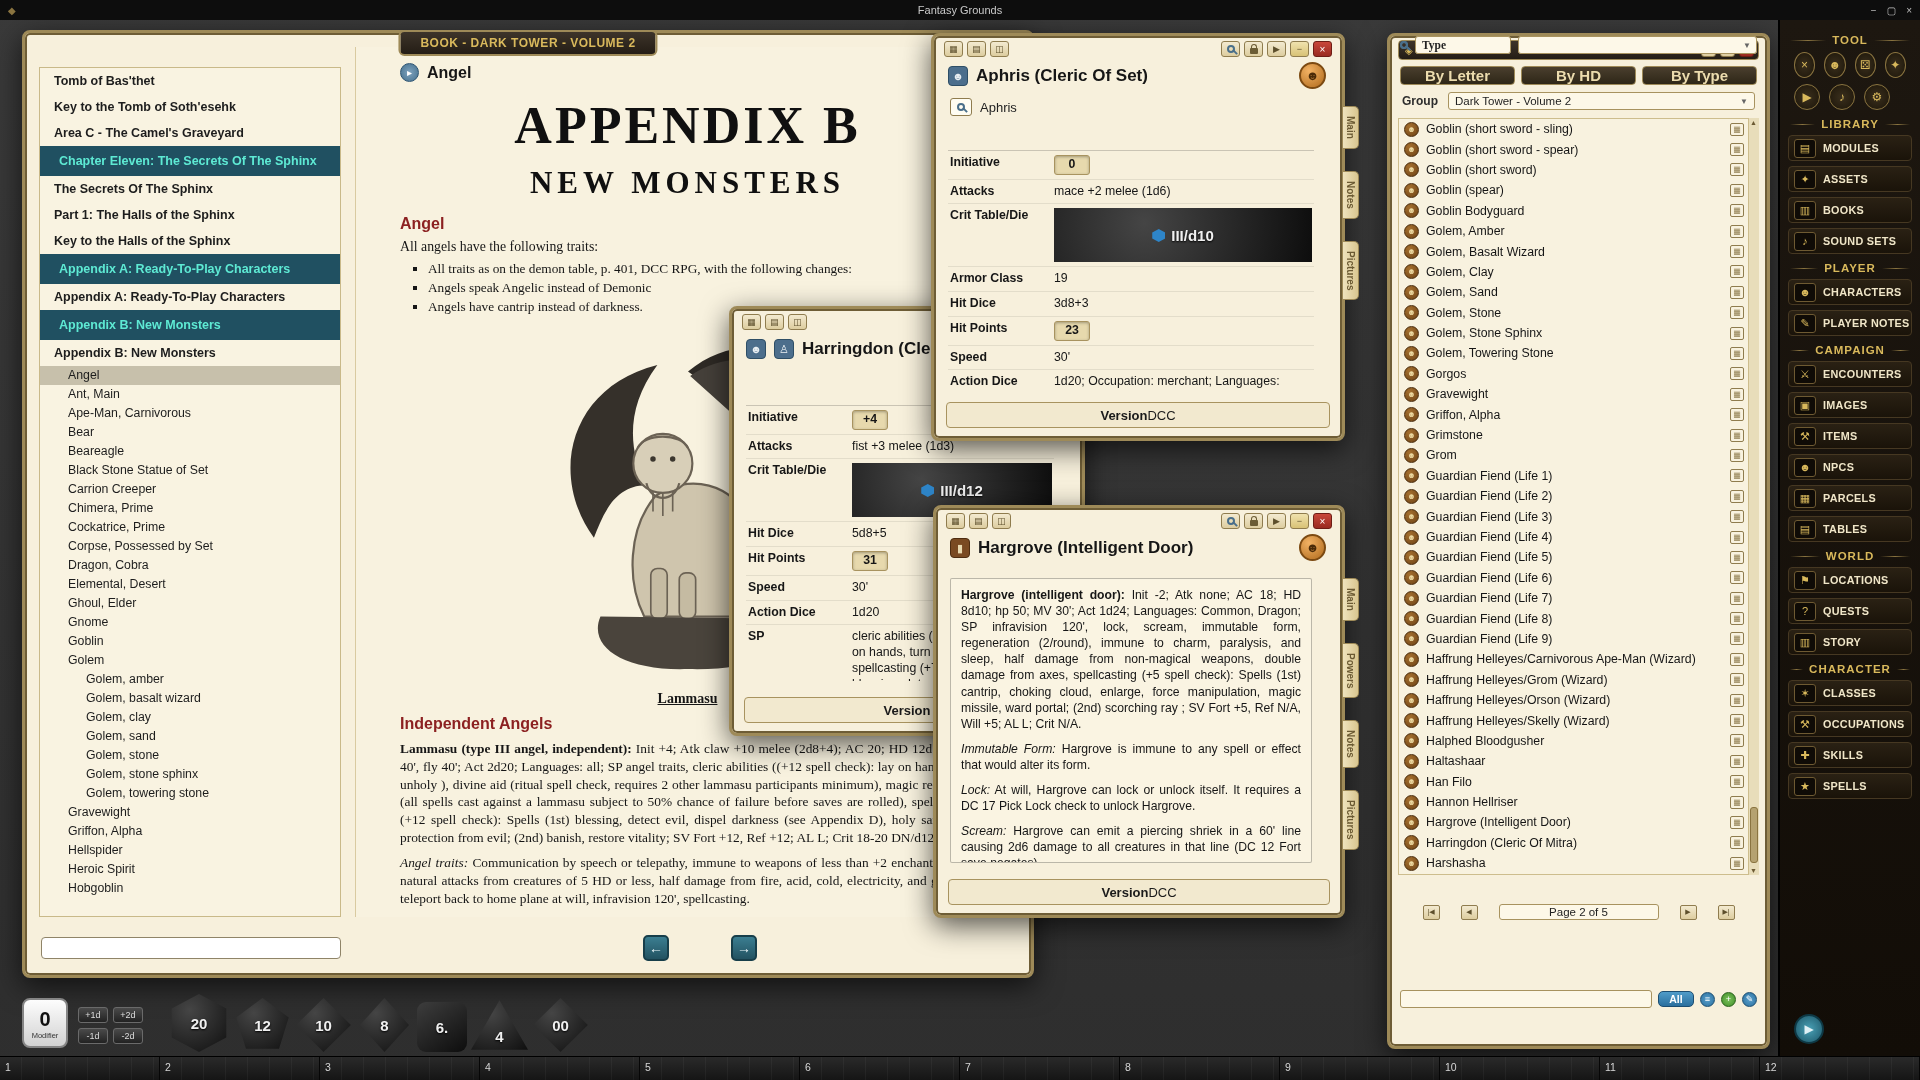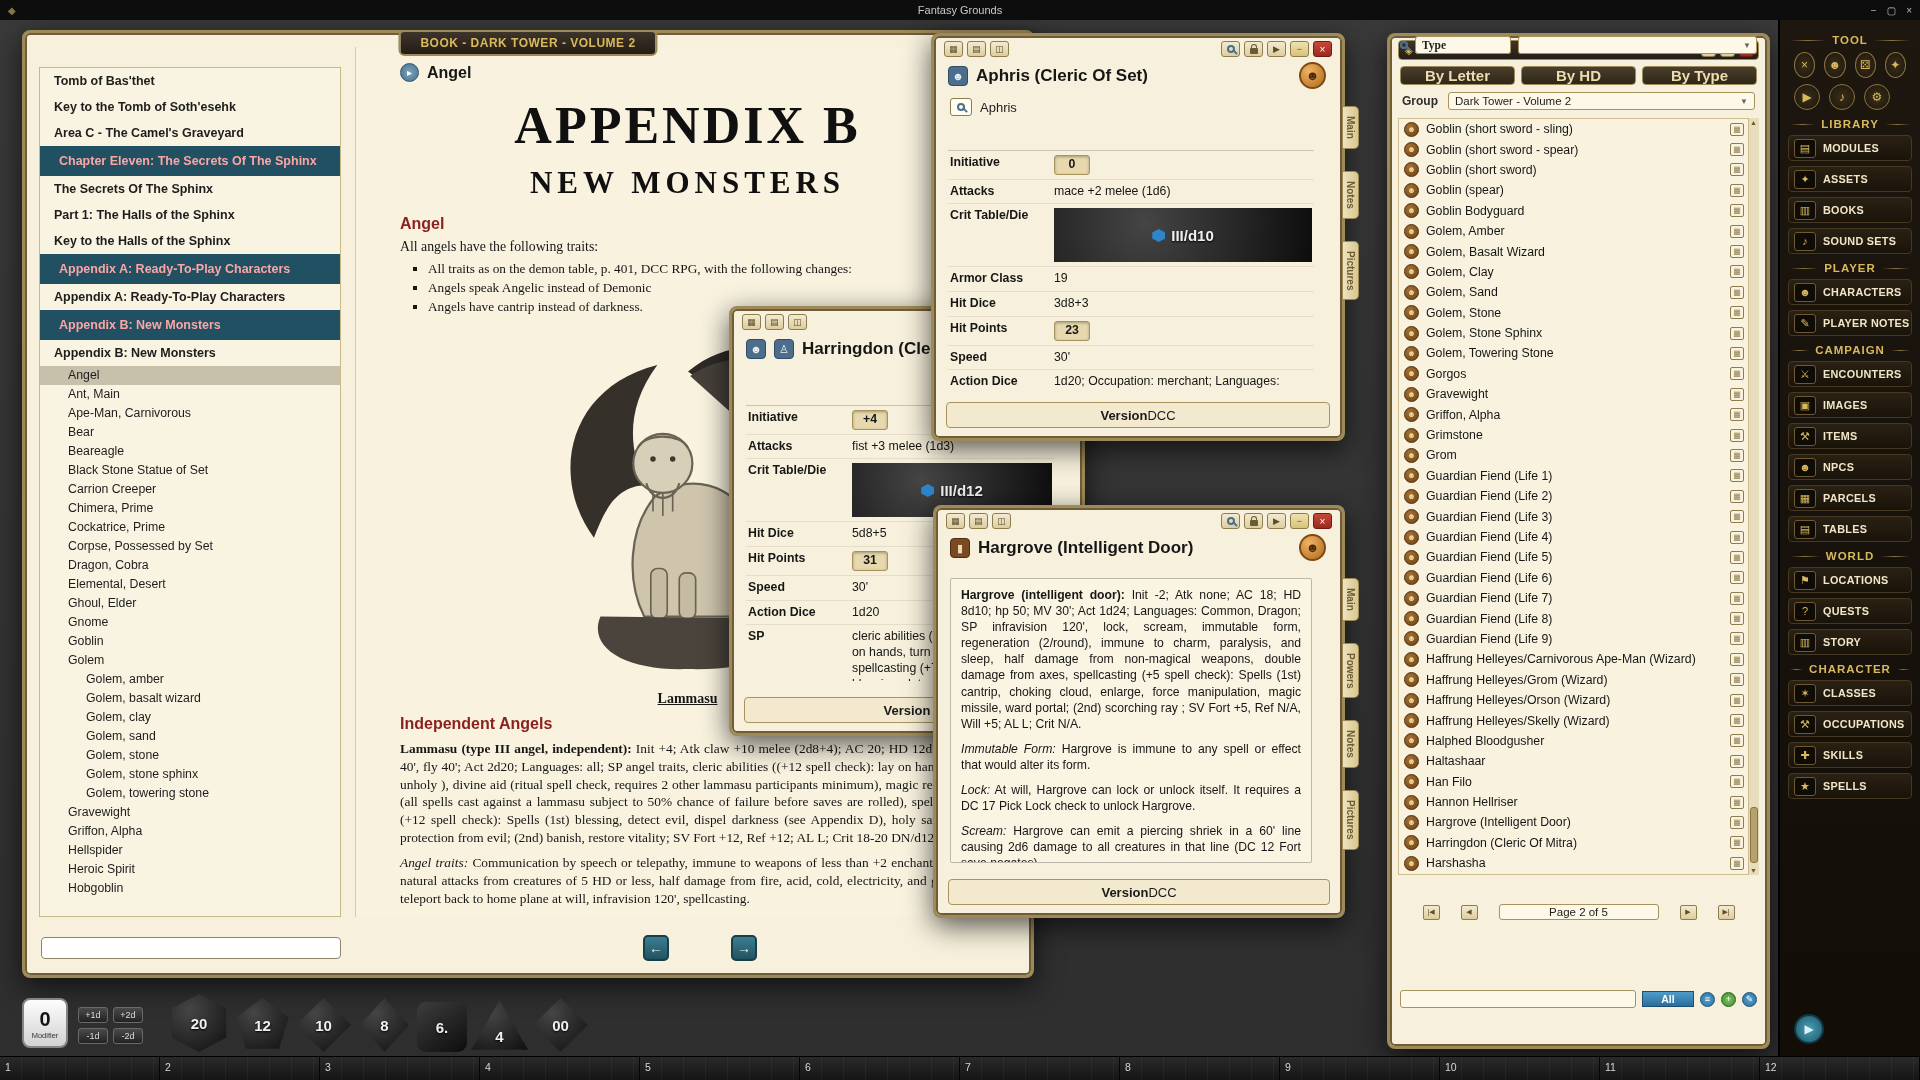--- a/index.html
+++ b/index.html
@@ -82,7 +82,7 @@
               background:#f9f3e1; border:1px solid #c9b989; overflow:hidden; }
   .toc-row { height:26px; line-height:26px; font-size:12.5px; font-weight:bold; color:#1d1d1d;
              padding-left:14px; white-space:nowrap; overflow:hidden; cursor:pointer; }
-  .toc-row.header { height:30px; line-height:30px; background:#205061; color:#fca5a5; font-size:12.5px;padding-left:19px; }
+  .toc-row.header { height:30px; line-height:30px; background:#205061; color:#5eead4; font-size:12.5px;padding-left:19px; }
   .toc-row.sub { height:19px; line-height:19px; font-weight:normal; font-size:12.3px; padding-left:28px; }
   .toc-row.sub2 { height:19px; line-height:19px; font-weight:normal; font-size:12.3px; padding-left:46px; }
   .toc-row.selected { background:#c7c0ab; }

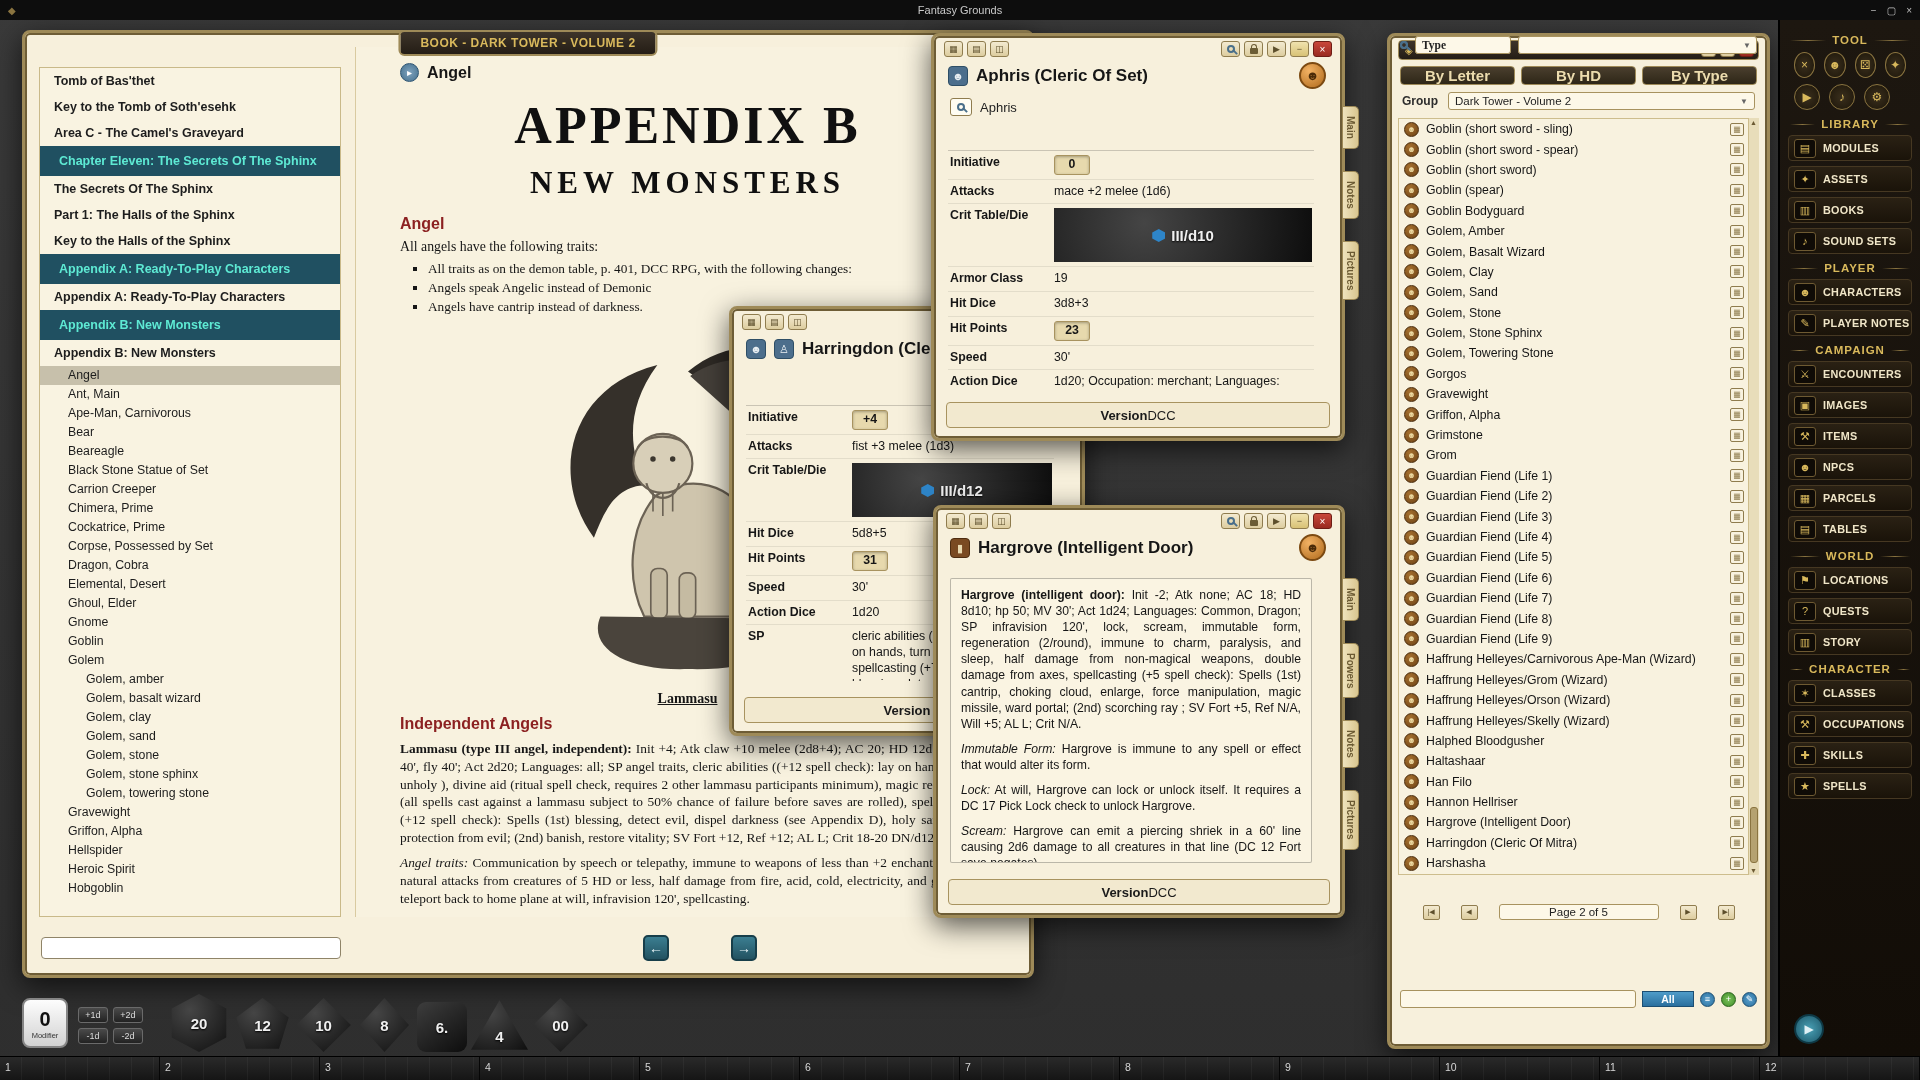--- a/index.html
+++ b/index.html
@@ -179,8 +179,8 @@
   .npcs-bottom { position:absolute; top:954px; left:10px; right:10px; display:flex; align-items:center; gap:6px; }
   .npcs-search { flex:1; height:18px; background:#fdf8e8; border:1px solid #a8935f; border-radius:3px;
                  font-size:11px; padding:0 6px; }
-  .all-btn { width:52px; height:16px; background:linear-gradient(#4f9cc9,#2a6f9e); border:1px solid #1c4e72;
-             border-radius:0; color:#fff; font-size:10.5px; font-weight:bold;
+  .all-btn { width:36px; height:16px; background:linear-gradient(#4f9cc9,#2a6f9e); border:1px solid #1c4e72;
+             border-radius:5px; color:#fff; font-size:10.5px; font-weight:bold;
              display:flex; align-items:center; justify-content:center; cursor:pointer; }
   .circle-btn { width:15px; height:15px; border-radius:50%; color:#fff; font-size:9px;
                 display:flex; align-items:center; justify-content:center; }

